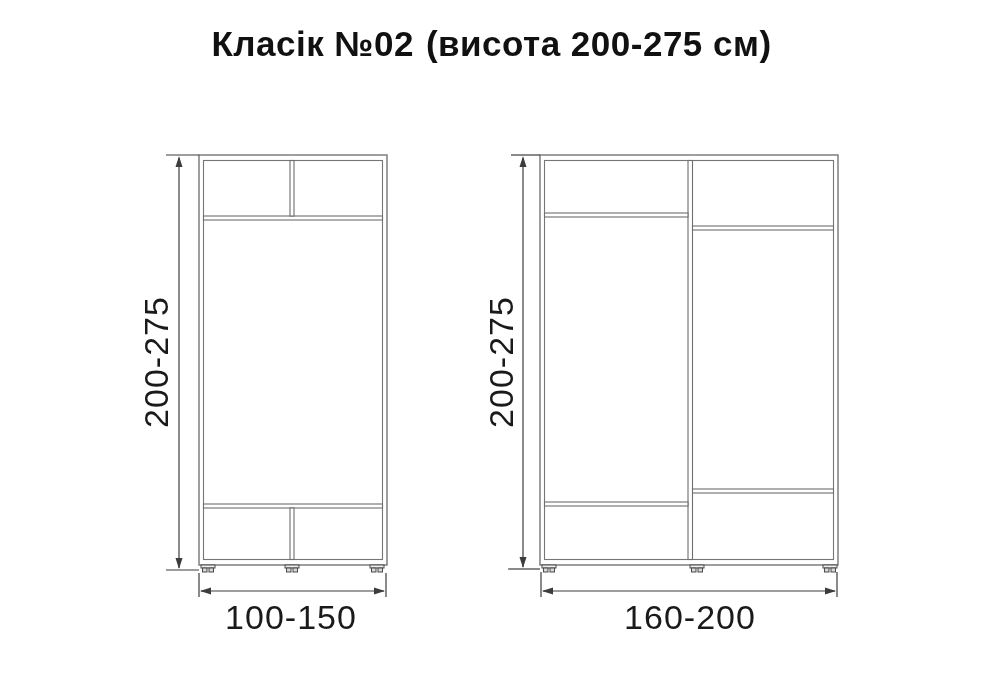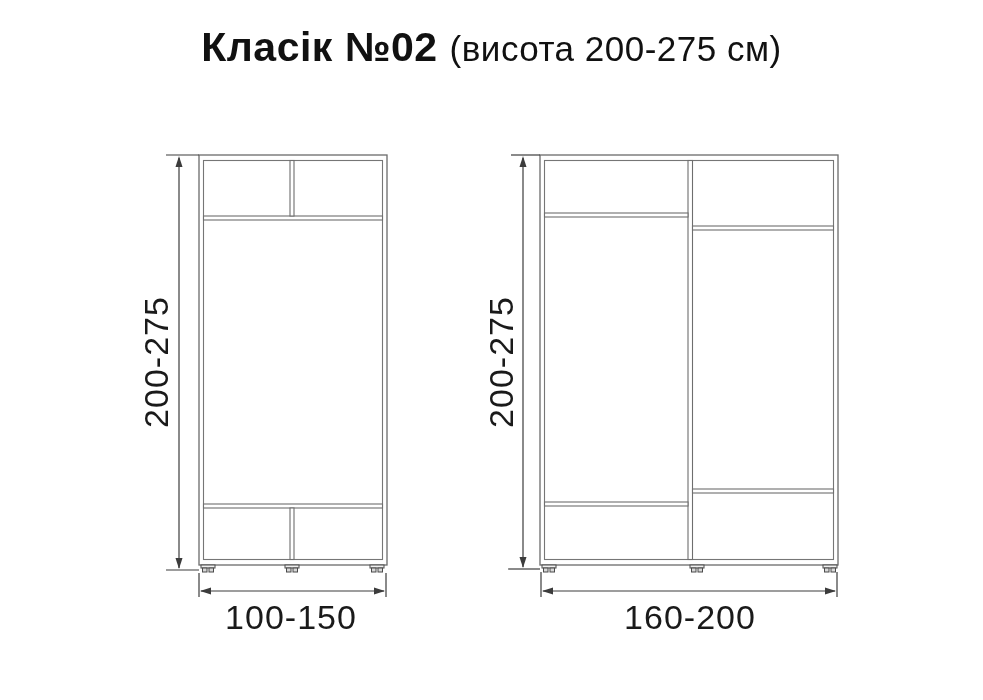--- a/index.html
+++ b/index.html
@@ -28,7 +28,7 @@
     white-space: nowrap;
   }
   .title-model {
-    font-size: 41px;
+    font-size: 35px;
     font-weight: 700;
     letter-spacing: 0.5px;
   }

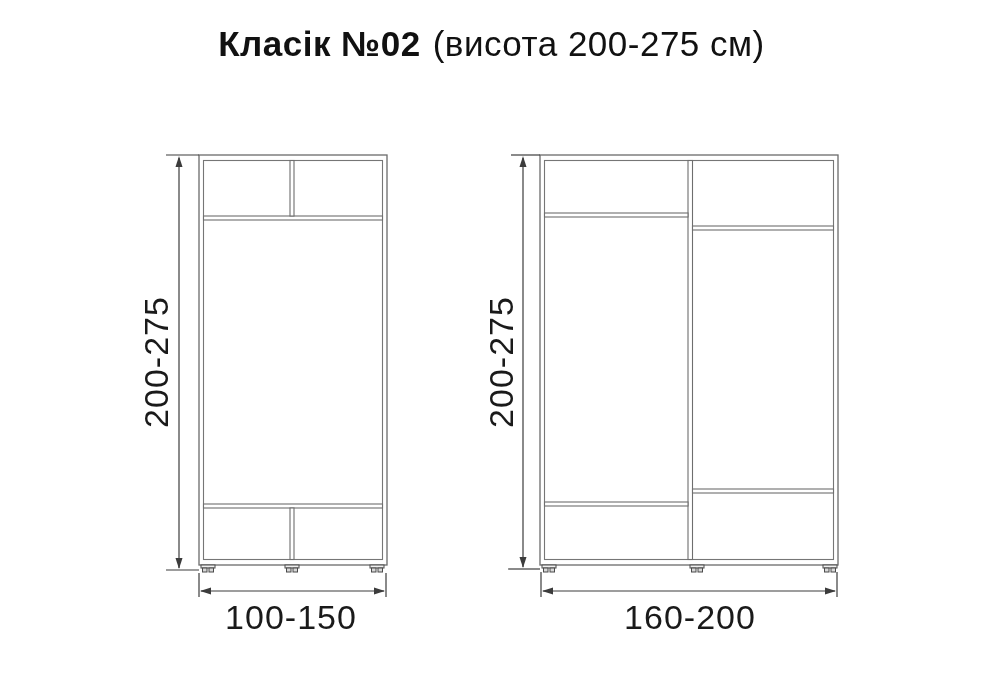--- a/index.html
+++ b/index.html
@@ -34,7 +34,7 @@
   }
   .title-note {
     font-size: 35px;
-    font-weight: 400;
+    font-weight: 700;
     letter-spacing: 0.5px;
   }
   svg.drawing {

